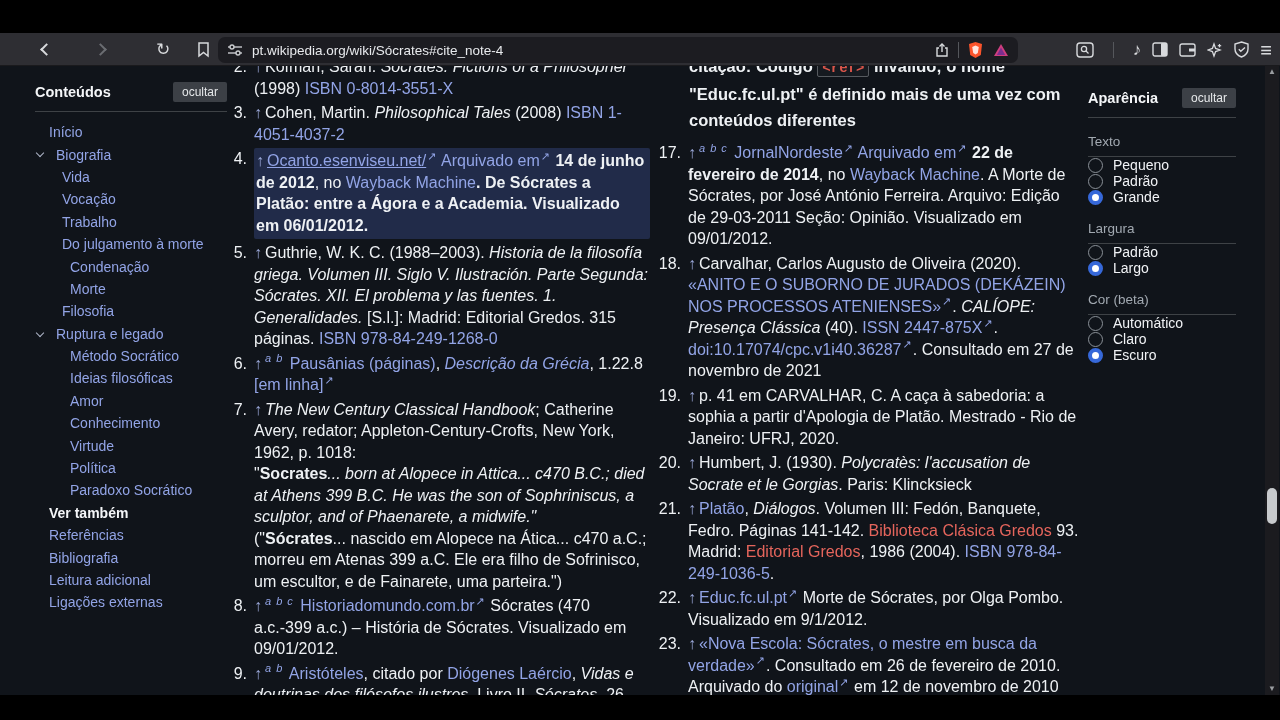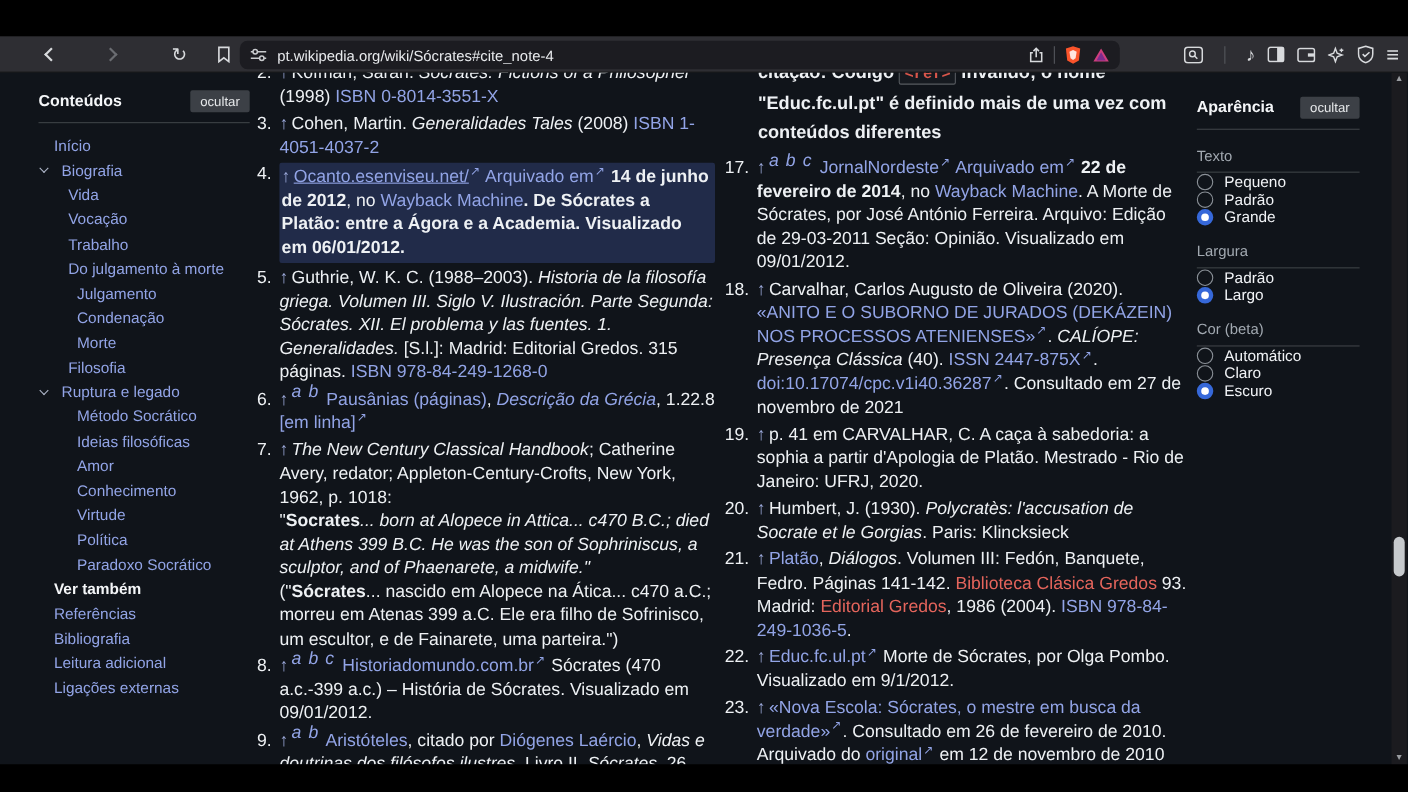--- a/index.html
+++ b/index.html
@@ -263,7 +263,7 @@
         </div>
         <div class="ref">
           <span class="ref-num">3.</span>
-          <div class="ref-body"><a class="up">↑</a><span class="tx">Cohen, Martin. </span><span class="tx it">Generalidades Tales</span><span class="tx"> (2008) </span><a class="lk">ISBN 1-4051-4037-2</a></div>
+          <div class="ref-body"><a class="up">↑</a><span class="tx">Cohen, Martin. </span><span class="tx it">Philosophical Tales</span><span class="tx"> (2008) </span><a class="lk">ISBN 1-4051-4037-2</a></div>
         </div>
         <div class="ref">
           <span class="ref-num">4.</span>

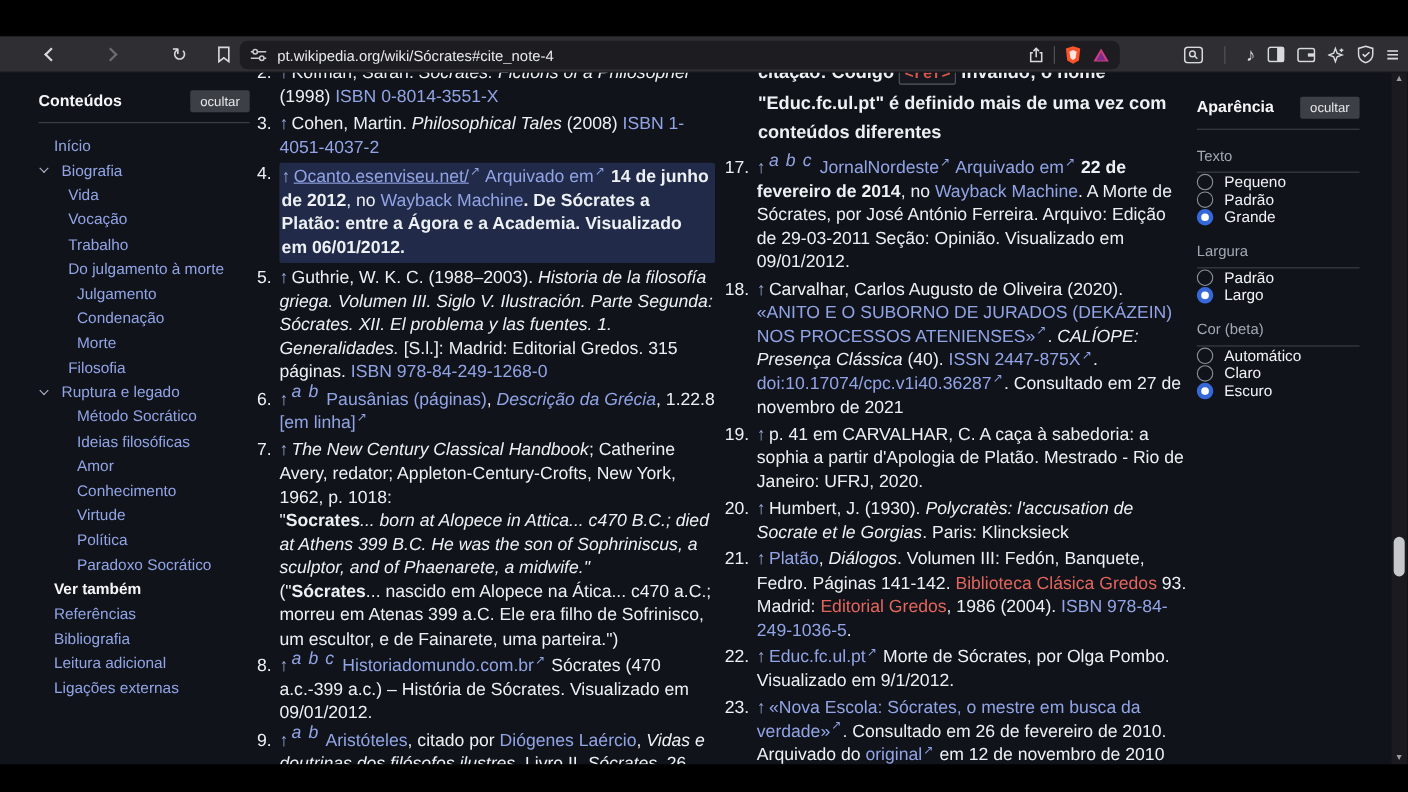--- a/index.html
+++ b/index.html
@@ -72,7 +72,7 @@
   a.lk.it{font-style:italic;}
   a.lk.ul{text-decoration:underline;}
   a.rd{color:var(--red);text-decoration:none;}
-  a.sp{font-style:italic;color:var(--link);font-size:16px;vertical-align:super;line-height:0;
+  a.sp{font-style:italic;color:var(--link);font-size:11px;vertical-align:super;line-height:0;
        letter-spacing:1px;text-decoration:none;margin-right:2px;}
   .ext{color:var(--link);font-size:11px;vertical-align:super;line-height:0;margin:0 1px;}
   .ref-error{color:var(--error);font-weight:bold;font-size:16.5px;line-height:26px;

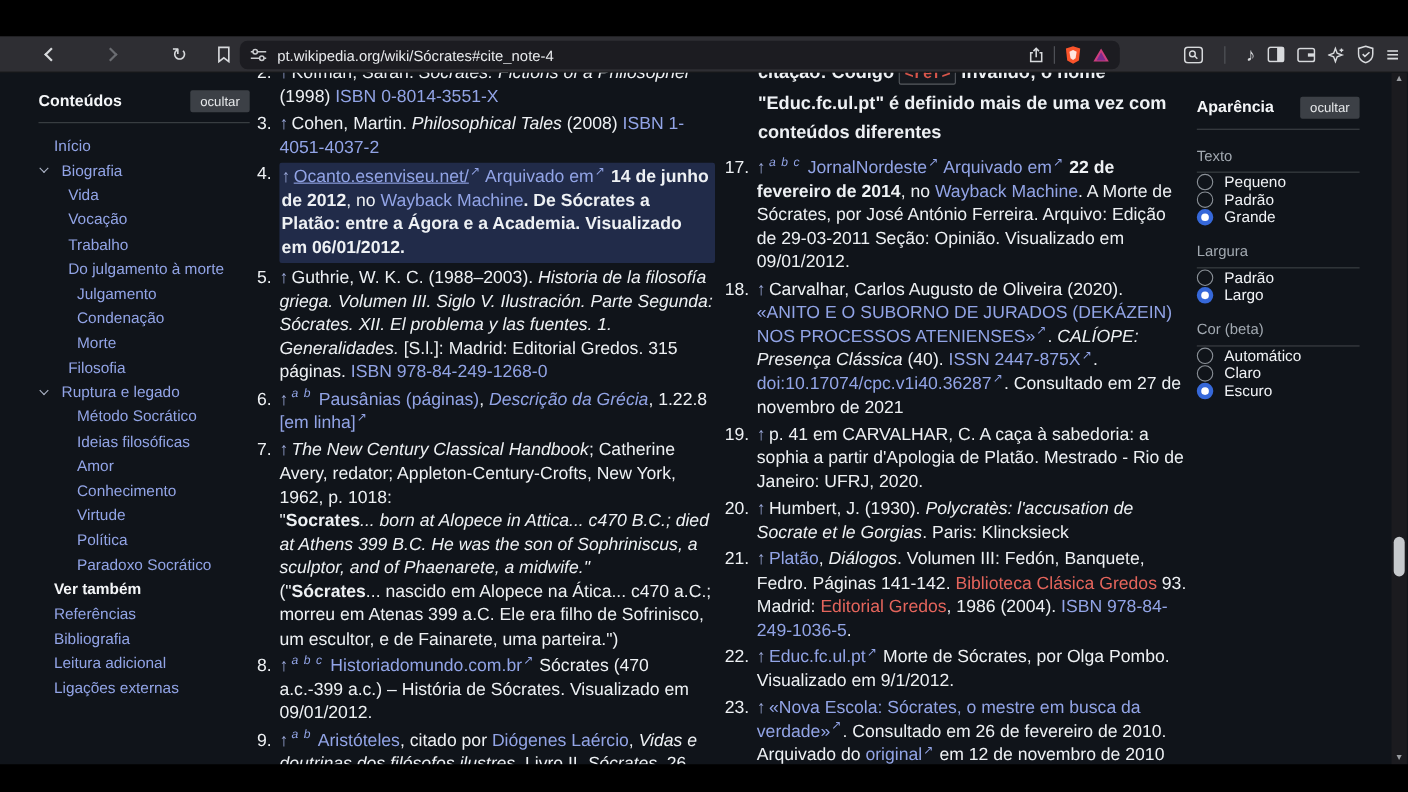--- a/index.html
+++ b/index.html
@@ -201,9 +201,6 @@
           <a class="toc-link">Do julgamento à morte</a>
         </div>
         <div class="toc-item lvl2">
-          <a class="toc-link">Julgamento</a>
-        </div>
-        <div class="toc-item lvl2">
           <a class="toc-link">Condenação</a>
         </div>
         <div class="toc-item lvl2">

